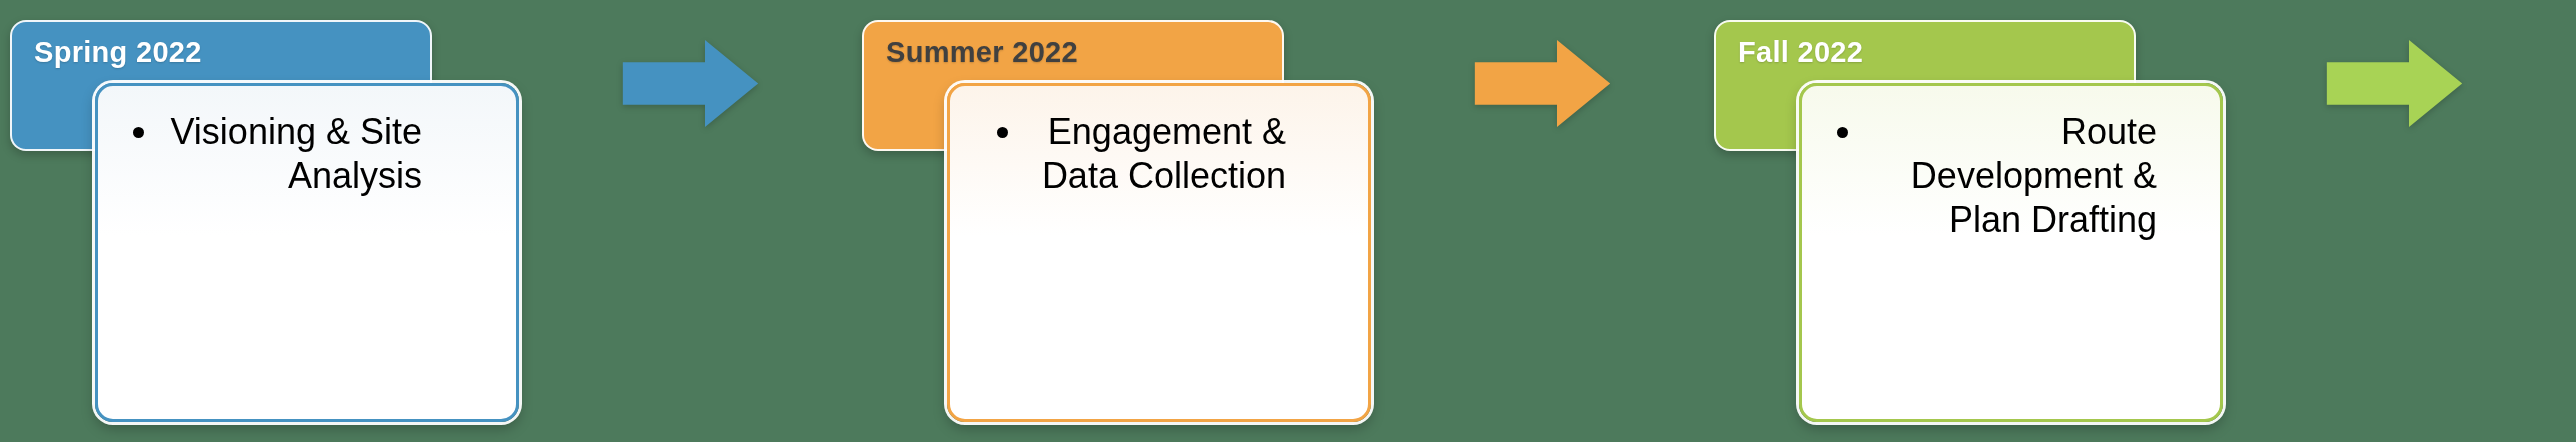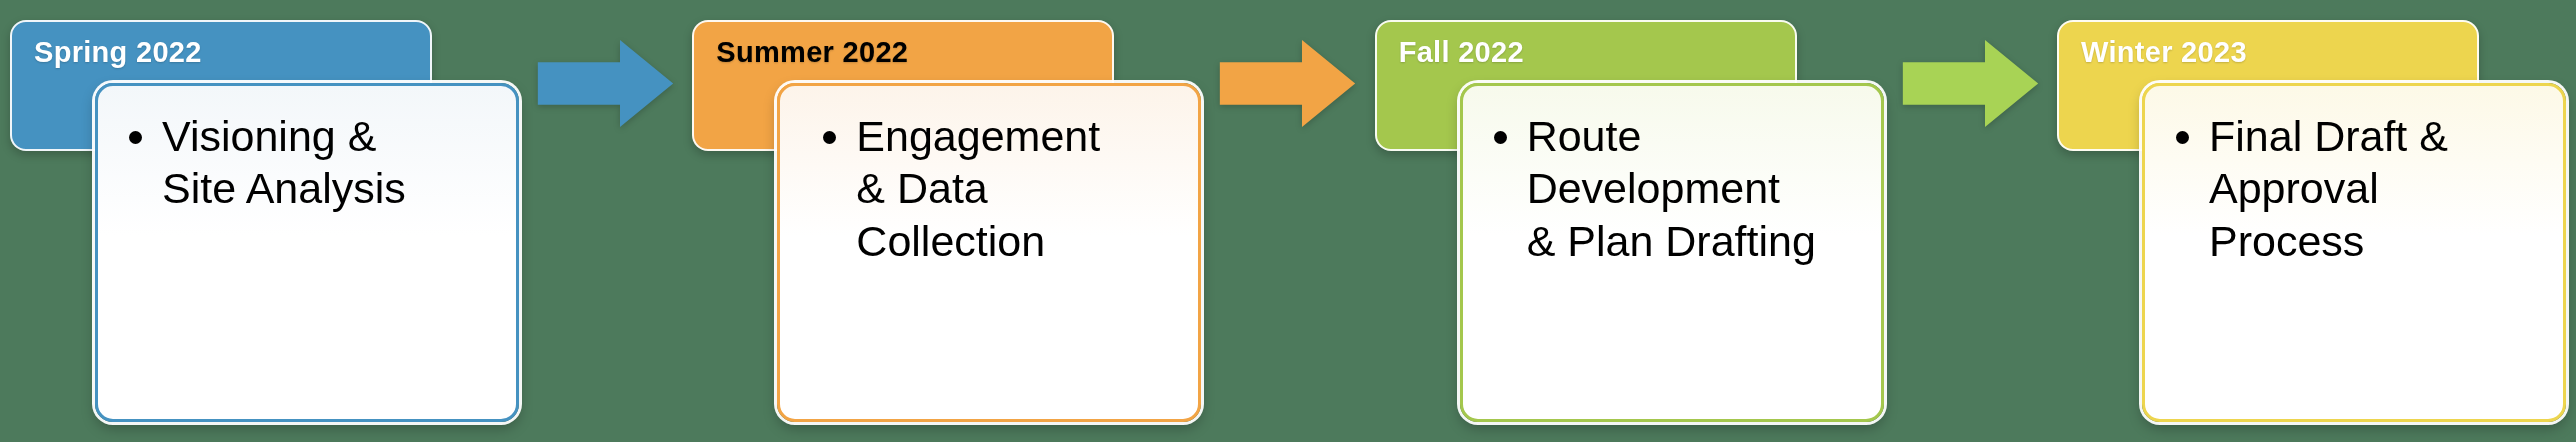--- a/index.html
+++ b/index.html
@@ -113,7 +113,7 @@
 
   <div class="stage stage-1">
     <div class="stage-header" style="background-color: rgb(242, 164, 69);">
-      <span class="stage-title" style="color: #000000;">Summer 2022</span>
+      <span class="stage-title" style="color: #404040;">Summer 2022</span>
     </div>
     <div class="stage-card" style="border-color: rgb(242, 164, 69); --tint: #fdf4ea;">
       <ul class="card-list">

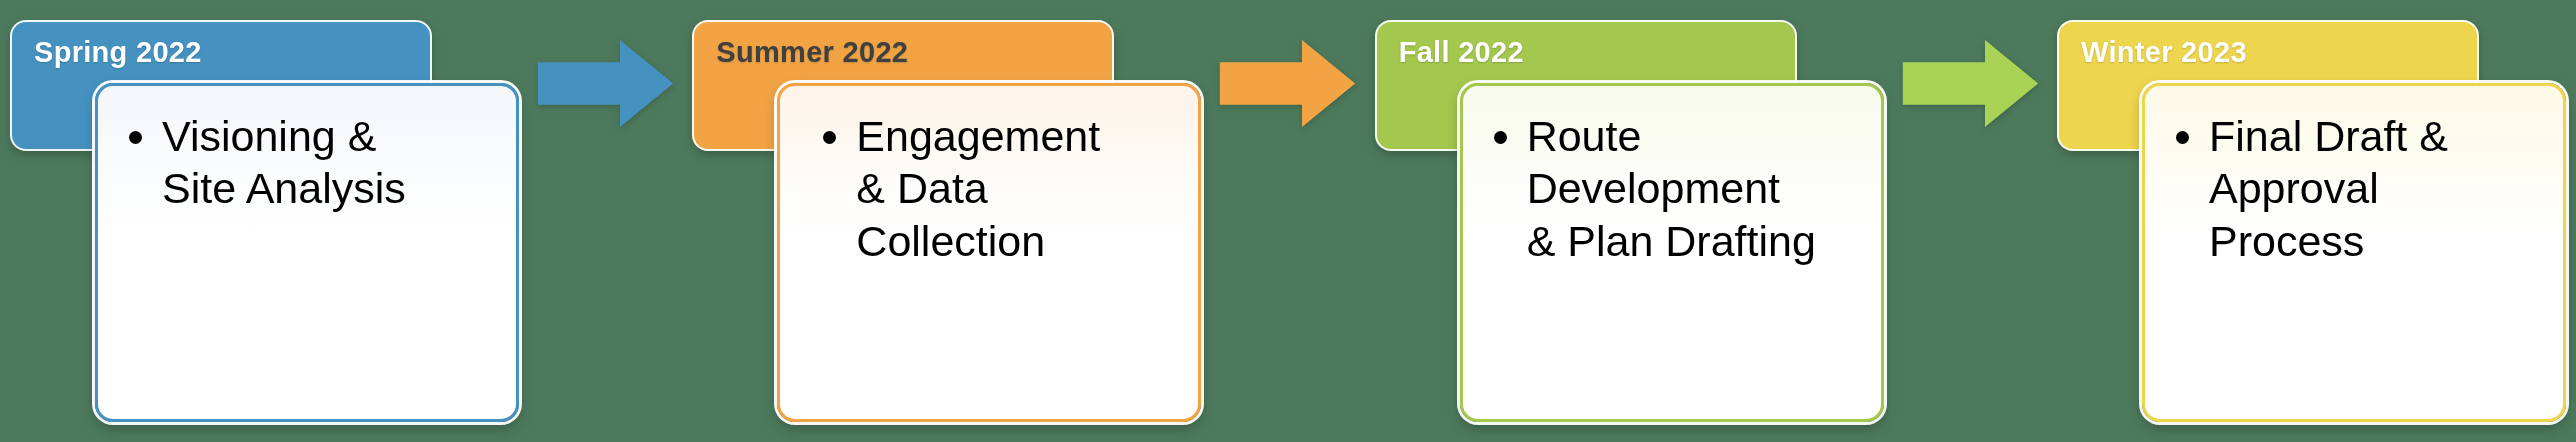--- a/index.html
+++ b/index.html
@@ -145,16 +145,6 @@
     </svg>
   </div>
 
-  <div class="stage stage-3">
-    <div class="stage-header" style="background-color: rgb(237, 213, 78);">
-      <span class="stage-title" style="color: rgb(255, 255, 255);">Winter 2023</span>
-    </div>
-    <div class="stage-card" style="border-color: rgb(237, 213, 78); --tint: #fdf9e7;">
-      <ul class="card-list">
-        <li class="card-item" style="color: rgb(0, 0, 0);">Final Draft &amp; Approval Process</li>
-      </ul>
-    </div>
-  </div>
 
 </div>
 

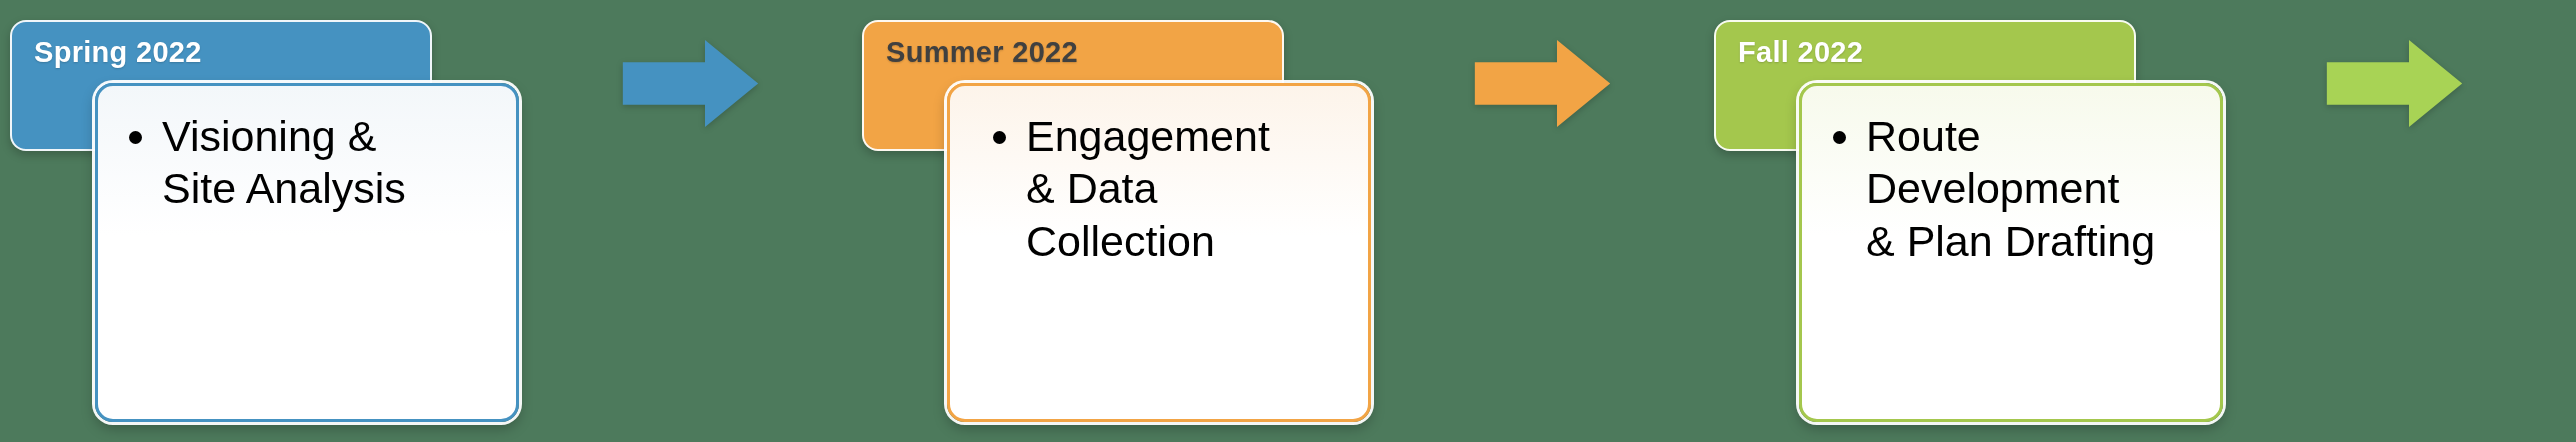--- a/index.html
+++ b/index.html
@@ -67,9 +67,10 @@
   }
 
   .card-item {
-    font-size: 43px;
+    font-size: 36px;
     line-height: 1.22;
     max-width: 260px;
+    text-align: right;
   }
 
   .stage-2 .card-item { max-width: 291px; }

